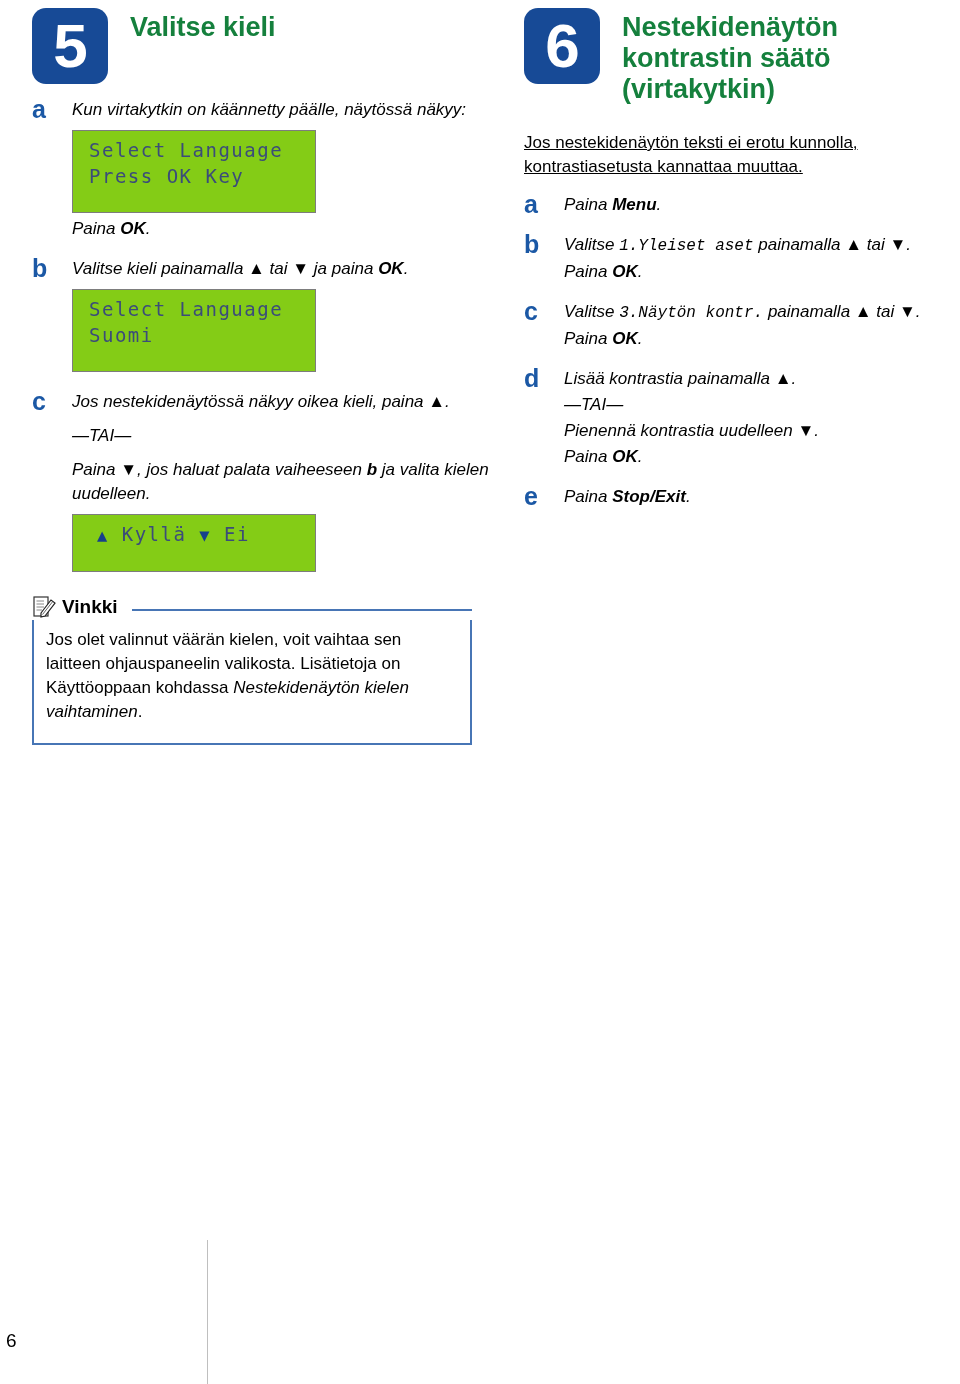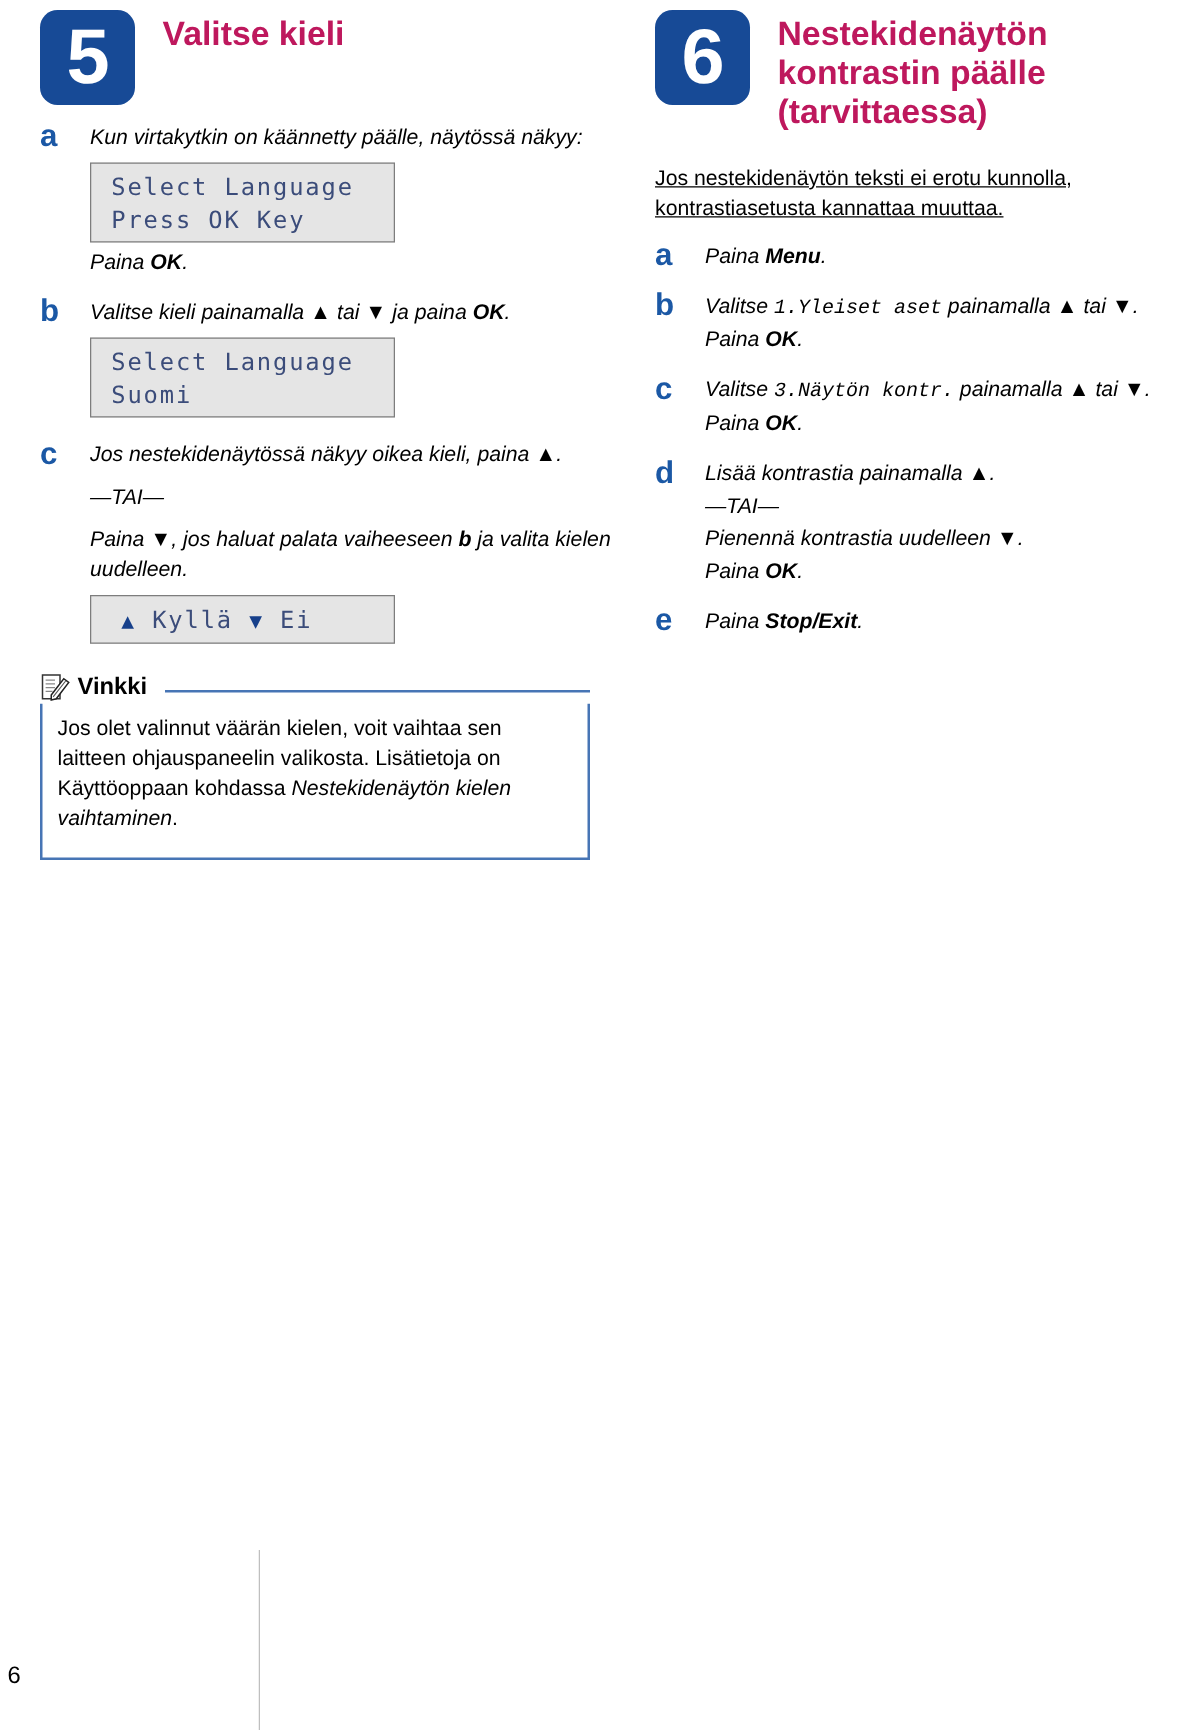--- a/index.html
+++ b/index.html
@@ -72,7 +72,7 @@
     font-weight: bold;
     line-height: 31px;
     padding-top: 4px;
-    color: #be185d;
+    color: #15803d;
   }
 
   

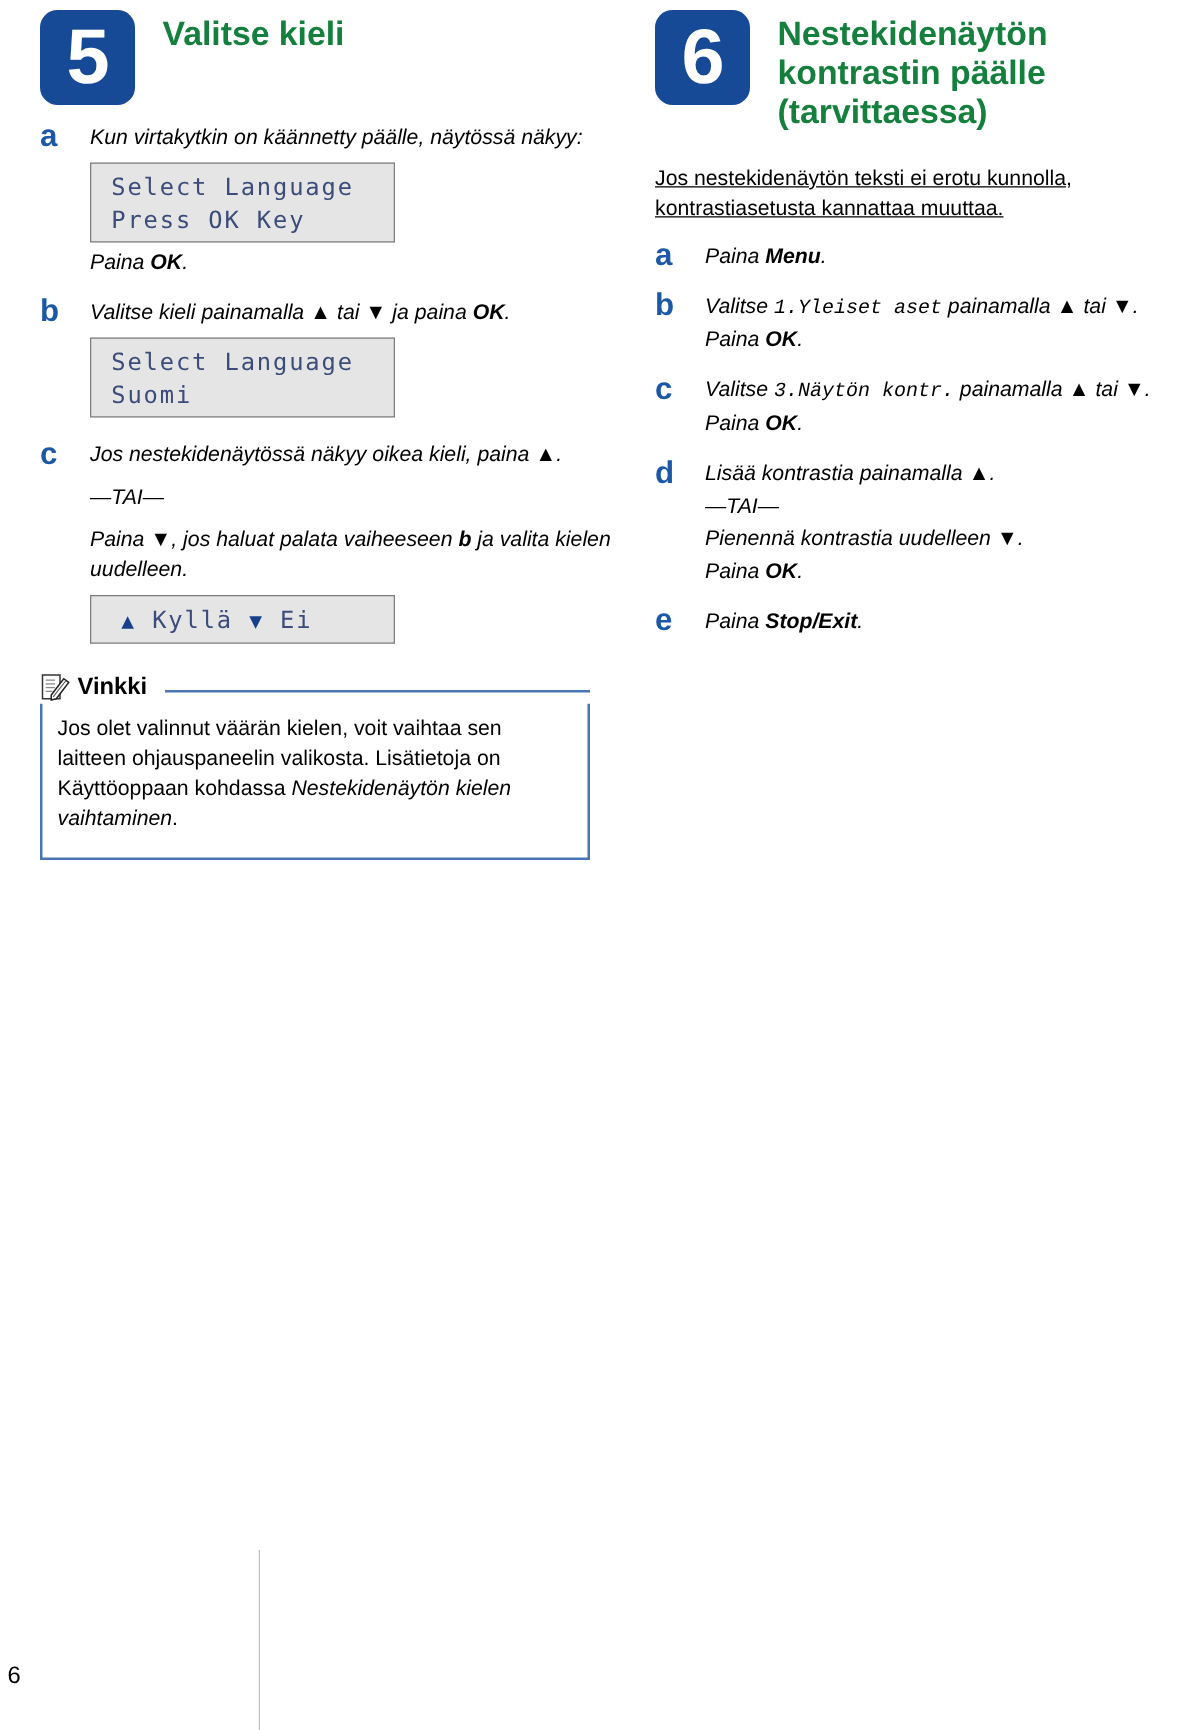--- a/index.html
+++ b/index.html
@@ -248,7 +248,7 @@
 
     <div class="sec-head">
       <div class="badge">6</div>
-      <div class="sec-title">Nestekidenäytön kontrastin päälle (tarvittaessa)</div>
+      <div class="sec-title">Nestekidenäytön kontrastin säätö (virtakytkin)</div>
     </div>
 
     <div class="intro">Jos nestekidenäytön teksti ei erotu kunnolla, kontrastiasetusta kannattaa muuttaa.</div>

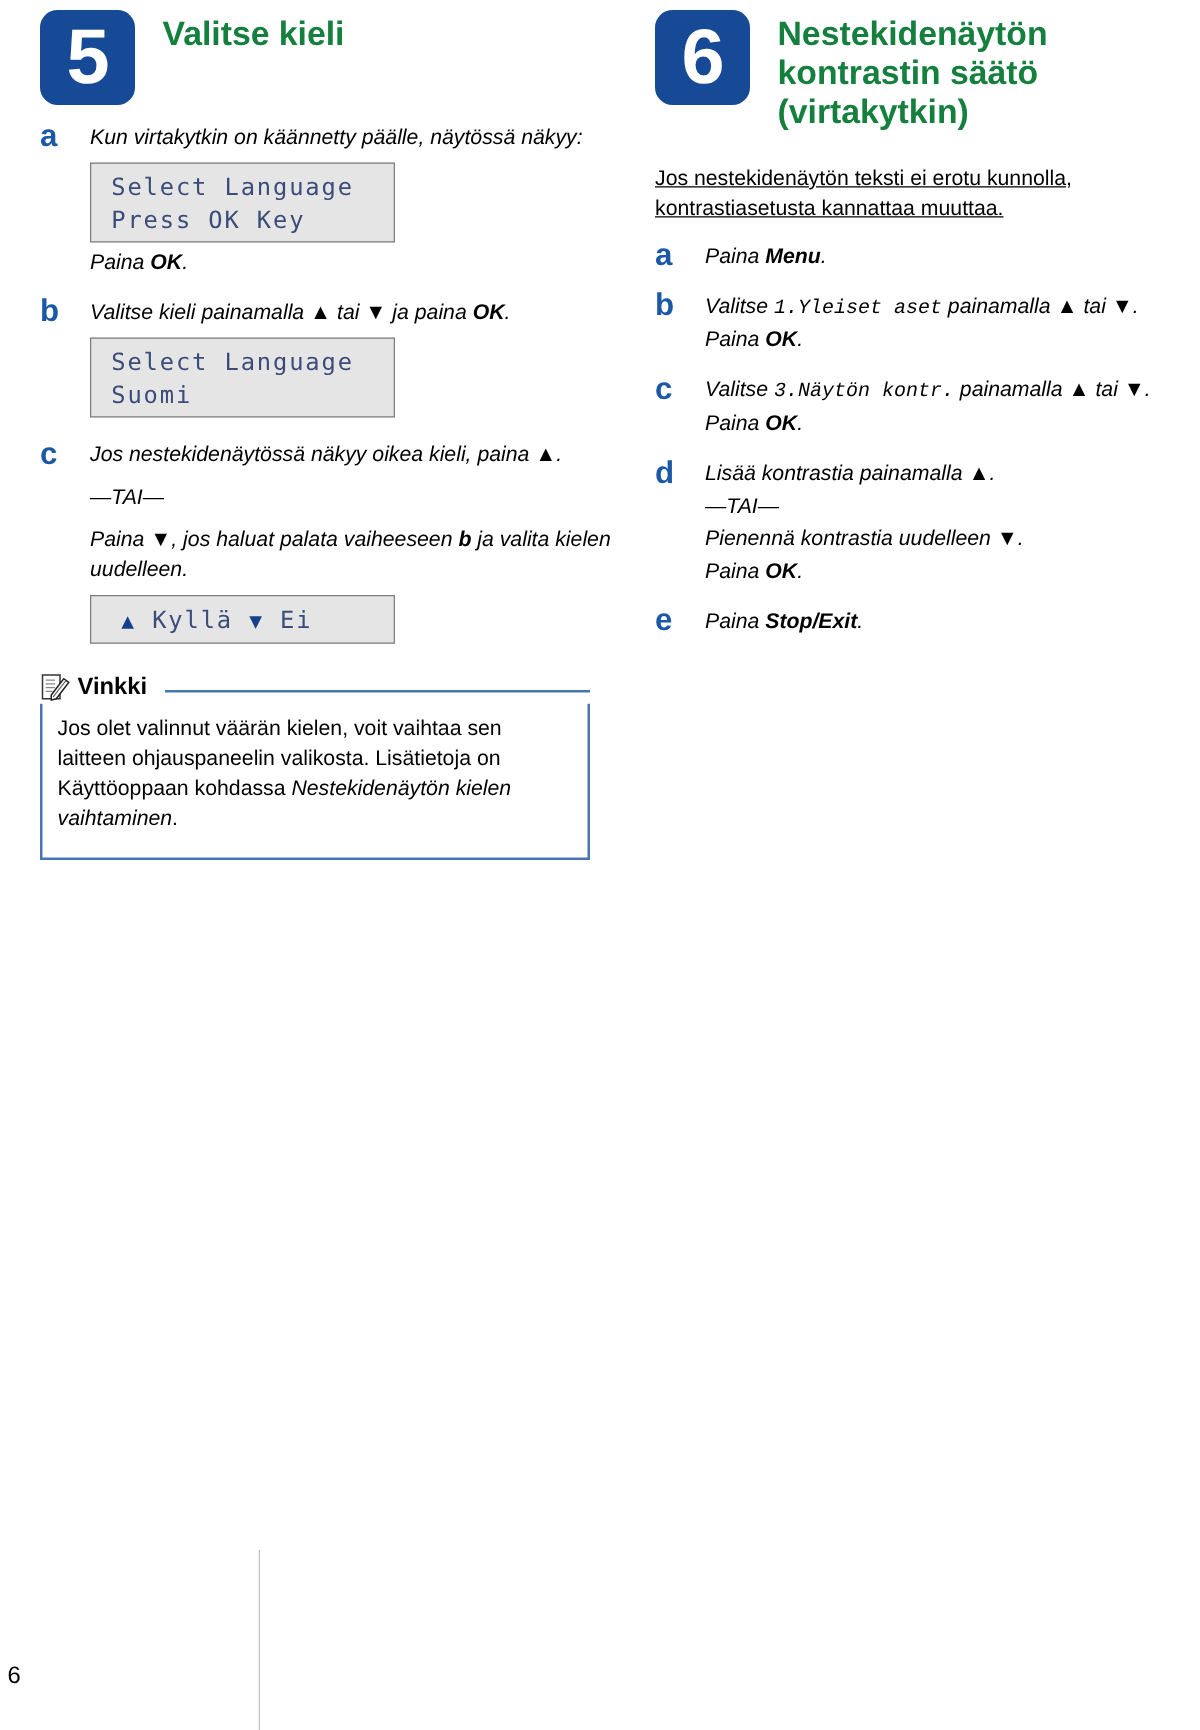--- a/index.html
+++ b/index.html
@@ -116,10 +116,10 @@
   
   .lcd {
     border: 1px solid #7d7d7d;
-    background: #e5e5e5;
+    background: #84cc16;
     width: 244px;
     box-sizing: border-box;
-    padding: 6px 0 4px 16px;
+    padding: 6px 0 23px 16px;
     margin: 8px 0 4px 0;
   }
   .lcd-line {

